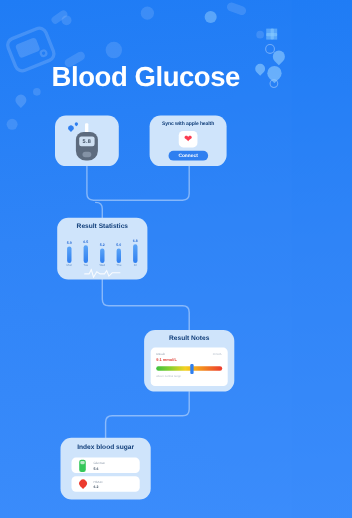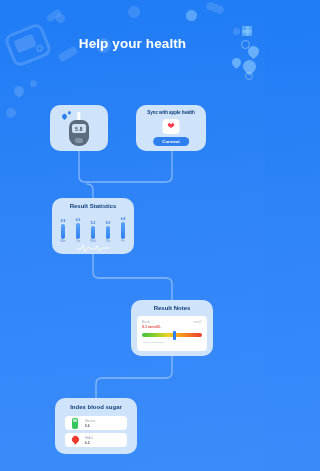--- a/index.html
+++ b/index.html
@@ -182,7 +182,6 @@
   <div class="deco pill" style="left:206px;top:4px;width:18px;height:8px;transform:rotate(20deg);"></div>
   <div class="deco circle" style="left:6px;top:108px;width:10px;height:10px;"></div>
 
-  <div class="subtitle">Help your health</div>
 
   <svg class="conn" viewBox="0 0 265 471">
     <g fill="none" stroke="rgba(255,255,255,.42)" stroke-width="1.3" stroke-linecap="round">

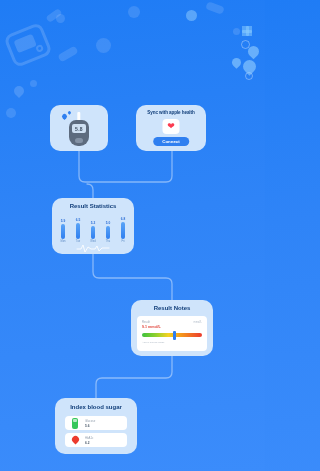--- a/index.html
+++ b/index.html
@@ -182,6 +182,7 @@
   <div class="deco pill" style="left:206px;top:4px;width:18px;height:8px;transform:rotate(20deg);"></div>
   <div class="deco circle" style="left:6px;top:108px;width:10px;height:10px;"></div>
 
+  <div class="title">Blood Glucose</div>
 
   <svg class="conn" viewBox="0 0 265 471">
     <g fill="none" stroke="rgba(255,255,255,.42)" stroke-width="1.3" stroke-linecap="round">

